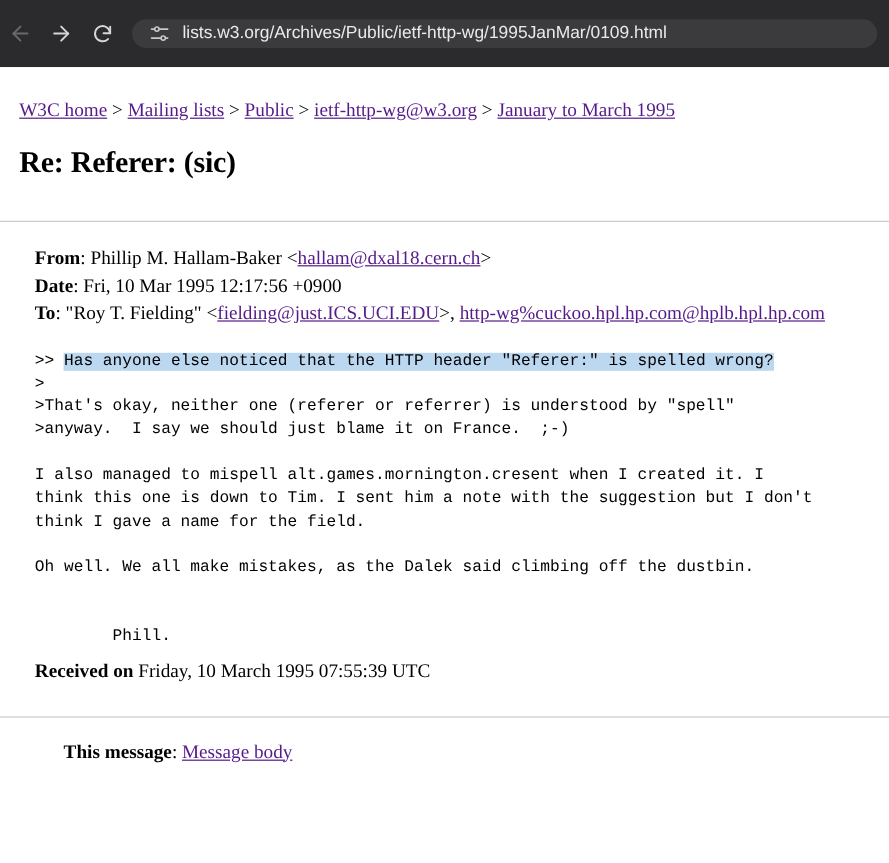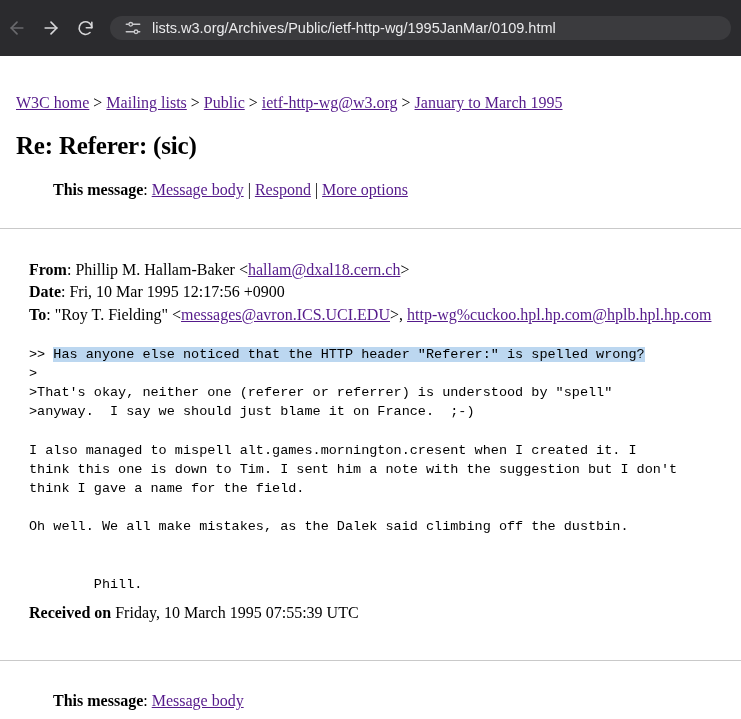--- a/index.html
+++ b/index.html
@@ -70,7 +70,7 @@
     background: #fff;
   }
   .content-pad {
-    padding: 12px 16px;
+    padding: 2px 16px;
   }
   .breadcrumb {
     font-family: "Liberation Serif", serif;

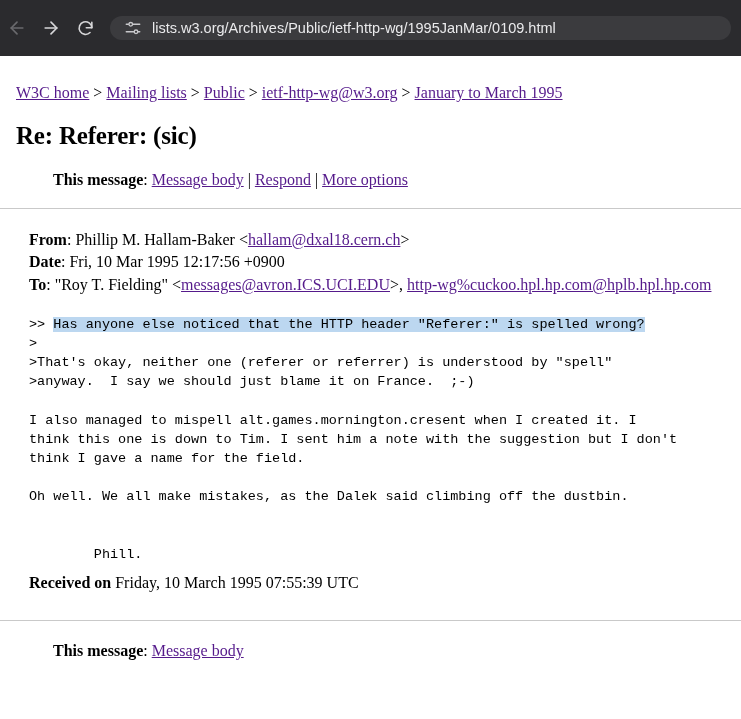--- a/index.html
+++ b/index.html
@@ -211,9 +211,6 @@
     <h1 class="title">Re: Referer: (sic)</h1>
 
     <div class="nav-block">
-      <div>
-        <span class="lbl">This message</span><span>: </span><a href="#">Message body</a><span class="bar"> | </span><a href="#">Respond</a><span class="bar"> | </span><a href="#">More options</a>
-      </div>
     </div>
   </div>
 

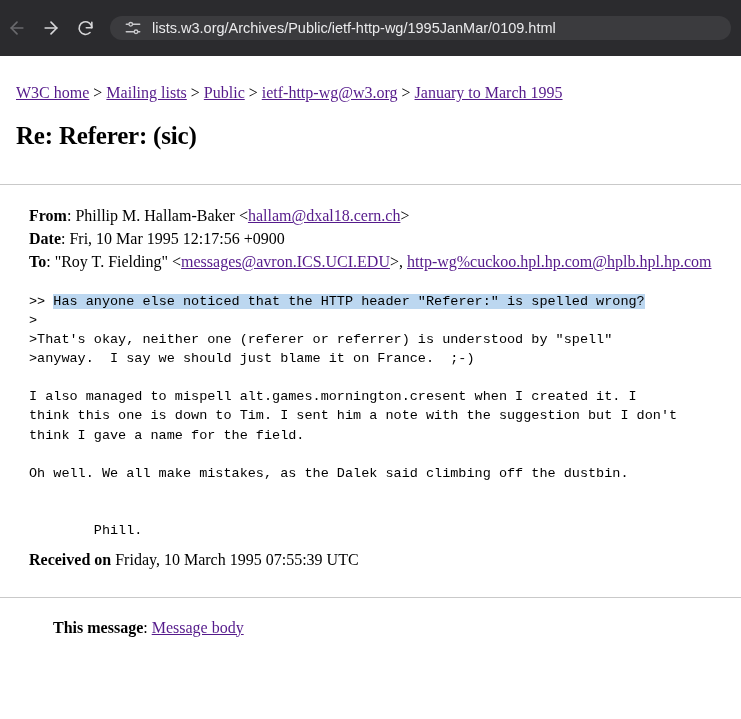--- a/index.html
+++ b/index.html
@@ -225,7 +225,7 @@
         <span class="hname">Date</span><span>: </span><span>Fri, 10 Mar 1995 12:17:56 +0900</span>
       </div>
       <div style="white-space:nowrap;overflow:hidden;">
-        <span class="hname">To</span><span>: </span><span>"Roy T. Fielding" &lt;</span><a href="#">messages@avron.ICS.UCI.EDU</a><span>&gt;, </span><a href="#">http-wg%cuckoo.hpl.hp.com@hplb.hpl.hp.com</a>
+        <span class="hname">To</span><span>: </span><span>"Roy T. Fielding" &lt;</span><a href="#">fielding@just.ICS.UCI.EDU</a><span>&gt;, </span><a href="#">http-wg%cuckoo.hpl.hp.com@hplb.hpl.hp.com</a>
       </div>
     </div>
 

